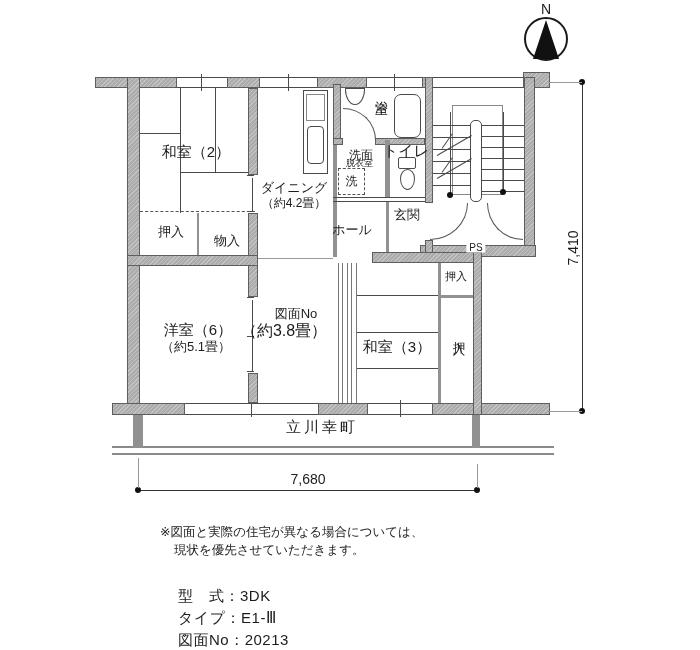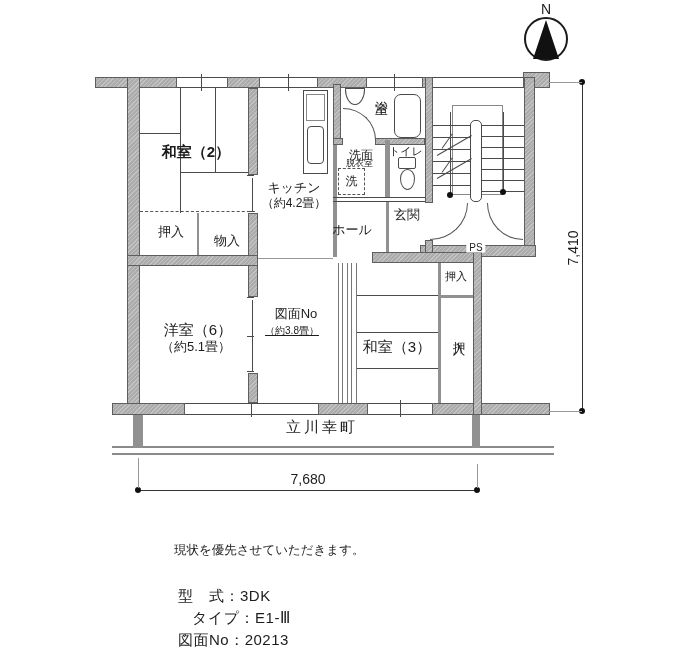--- a/index.html
+++ b/index.html
@@ -150,7 +150,7 @@
   <div class="lnl" style="left:477px;top:464px;width:1px;height:24px;"></div>
   <div class="lbl" style="left:308px;top:479px;font-size:14px;">7,680</div>
 
-  <div class="lbl" style="left:196px;top:152px;font-size:15px;font-weight:bold;">和室（2）</div>
+  <div class="lbl" style="left:196px;top:152px;font-size:15px;">和室（2）</div>
   <div class="lbl" style="left:171px;top:232px;font-size:13px;">押入</div>
   <div class="lbl" style="left:227px;top:241px;font-size:13px;">物入</div>
   <div class="lbl" style="left:294px;top:188px;font-size:13px;">キッチン</div>

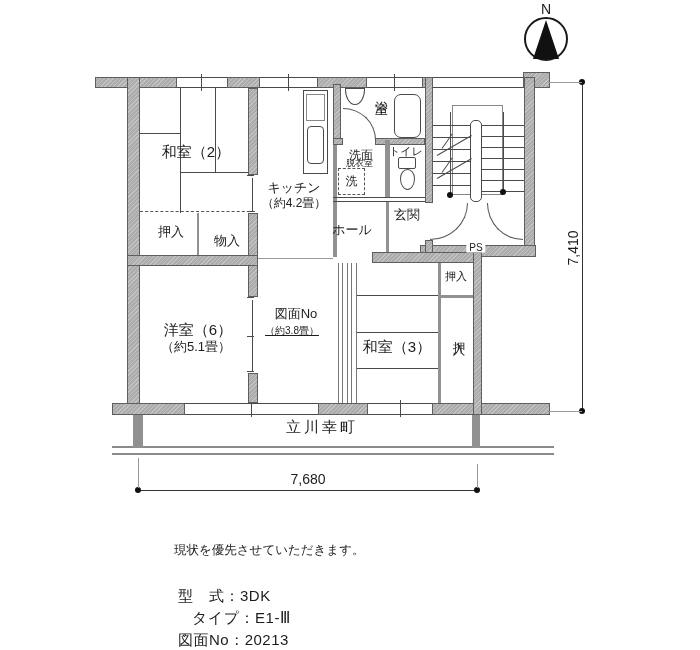--- a/index.html
+++ b/index.html
@@ -158,7 +158,7 @@
   <div class="vlbl" style="left:372px;top:90px;font-size:13px;letter-spacing:1px;">浴室</div>
   <div style="position:absolute;left:349px;top:147px;font-size:12px;">洗面</div>
   <div style="position:absolute;left:346px;top:157px;font-size:9px;">脱衣室</div>
-  <div class="lbl" style="left:406px;top:151px;font-size:11px;">トイレ</div>
+  <div class="lbl" style="left:406px;top:151px;font-size:15px;">トイレ</div>
   <div class="lbl" style="left:407px;top:215px;font-size:13px;">玄関</div>
   <div class="lbl" style="left:352px;top:230px;font-size:13px;">ホール</div>
   <div class="lbl" style="left:476px;top:247px;font-size:10px;background:#fff;padding:0 3px;">PS</div>

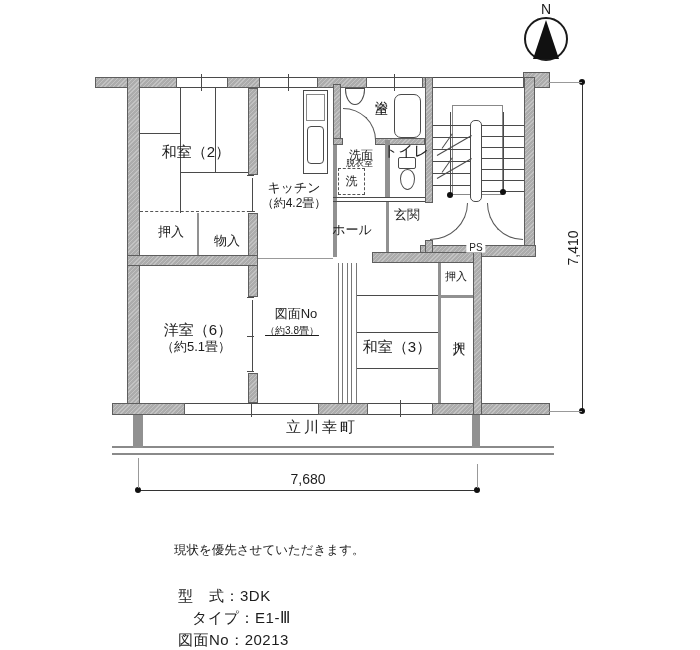--- a/index.html
+++ b/index.html
@@ -153,7 +153,7 @@
   <div class="lbl" style="left:196px;top:152px;font-size:15px;">和室（2）</div>
   <div class="lbl" style="left:171px;top:232px;font-size:13px;">押入</div>
   <div class="lbl" style="left:227px;top:241px;font-size:13px;">物入</div>
-  <div class="lbl" style="left:294px;top:188px;font-size:13px;">キッチン</div>
+  <div class="lbl" style="left:294px;top:188px;font-size:13px;">ダイニング</div>
   <div class="lbl" style="left:294px;top:203px;font-size:12px;">（約4.2畳）</div>
   <div class="vlbl" style="left:372px;top:90px;font-size:13px;letter-spacing:1px;">浴室</div>
   <div style="position:absolute;left:349px;top:147px;font-size:12px;">洗面</div>

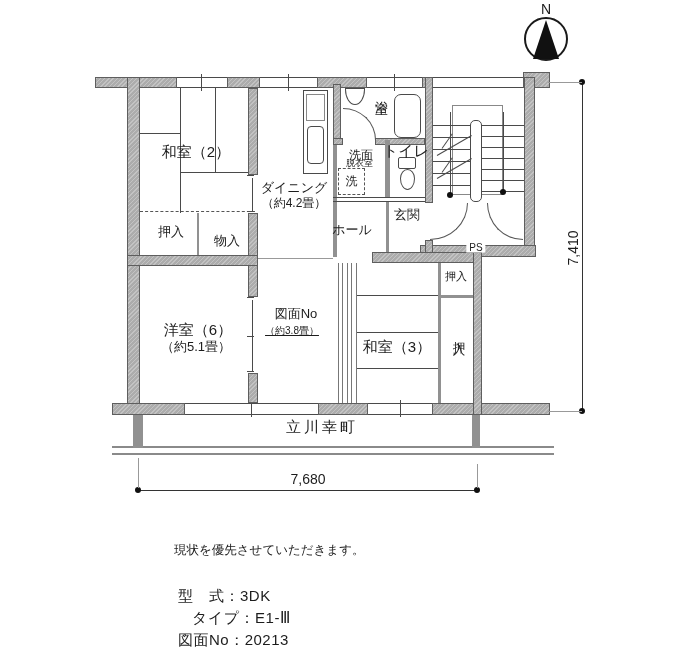--- a/index.html
+++ b/index.html
@@ -166,7 +166,7 @@
   <div class="lbl" style="left:456px;top:276px;font-size:11px;">押入</div>
   <div class="vlbl" style="left:450px;top:331px;font-size:12.5px;letter-spacing:2px;">押入</div>
   <div class="lbl" style="left:296px;top:314px;font-size:13px;">図面No</div>
-  <div class="lbl" style="left:292px;top:331px;font-size:10px;text-decoration:underline;">（約3.8畳）</div>
+  <div class="lbl" style="left:284px;top:331px;font-size:16px;">（約3.8畳）</div>
   <div class="lbl" style="left:198px;top:330px;font-size:15px;">洋室（6）</div>
   <div class="lbl" style="left:196px;top:347px;font-size:13px;">（約5.1畳）</div>
   <div class="lbl" style="left:322px;top:427px;font-size:15px;letter-spacing:3px;">立川幸町</div>

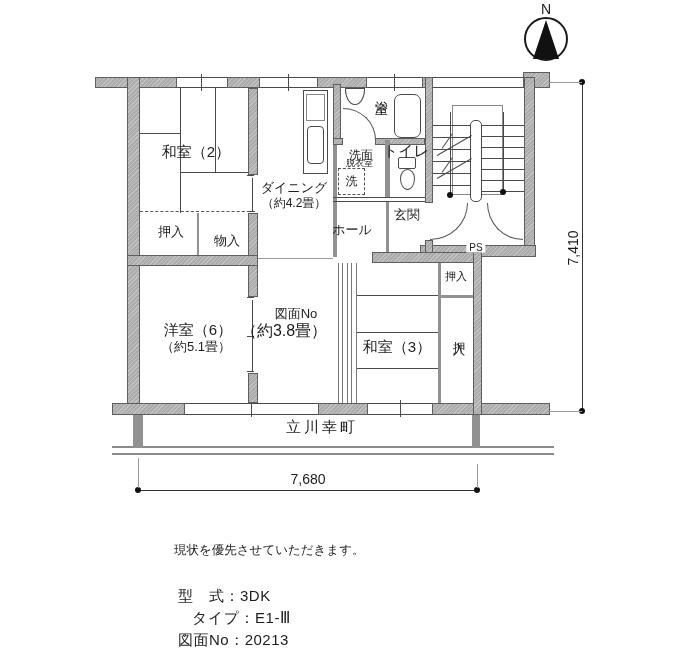--- a/index.html
+++ b/index.html
@@ -171,6 +171,7 @@
   <div class="lbl" style="left:196px;top:347px;font-size:13px;">（約5.1畳）</div>
   <div class="lbl" style="left:322px;top:427px;font-size:15px;letter-spacing:3px;">立川幸町</div>
 
+  <div class="note" style="left:160px;top:524px;">※図面と実際の住宅が異なる場合については、</div>
   <div class="note" style="left:174px;top:542px;">現状を優先させていただきます。</div>
 
   <div class="info" style="left:178px;top:587px;">型　式：3DK</div>

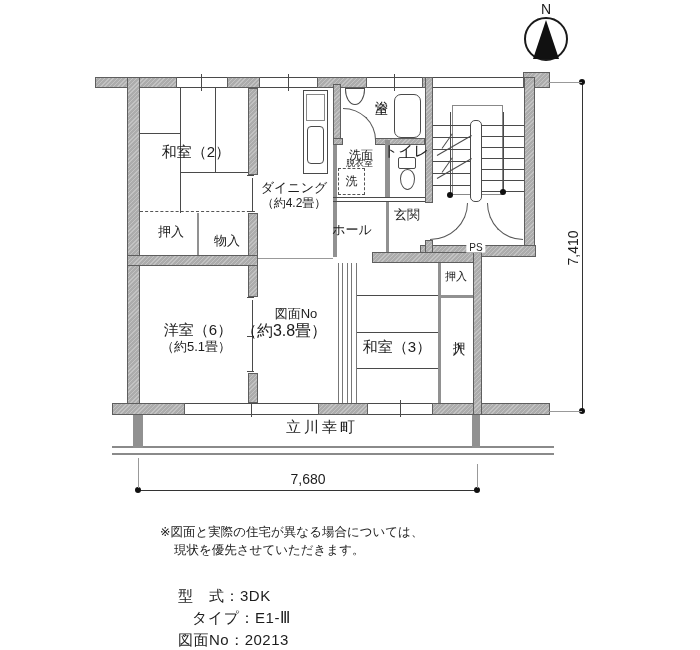--- a/index.html
+++ b/index.html
@@ -175,7 +175,7 @@
   <div class="note" style="left:174px;top:542px;">現状を優先させていただきます。</div>
 
   <div class="info" style="left:178px;top:587px;">型　式：3DK</div>
-  <div class="info" style="left:178px;top:609px;margin-left:14px;">タイプ：E1-Ⅲ</div>
+  <div class="info" style="left:178px;top:609px;">タイプ：E1-Ⅲ</div>
   <div class="info" style="left:178px;top:631px;">図面No：20213</div>
 
 </div>

